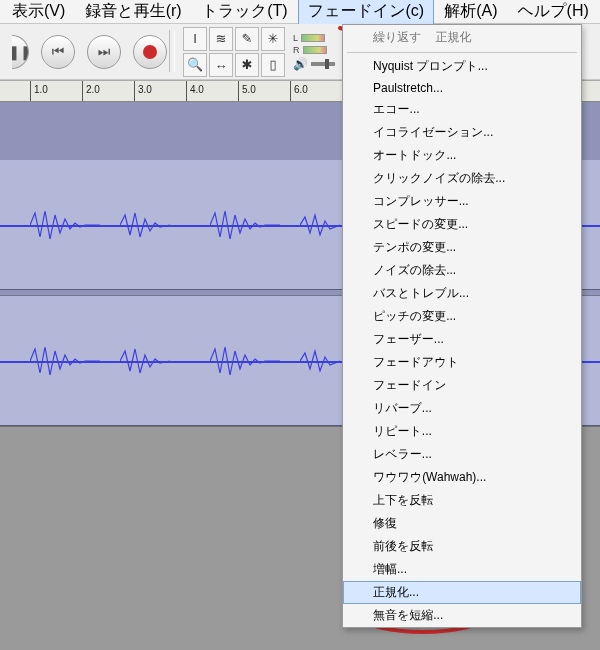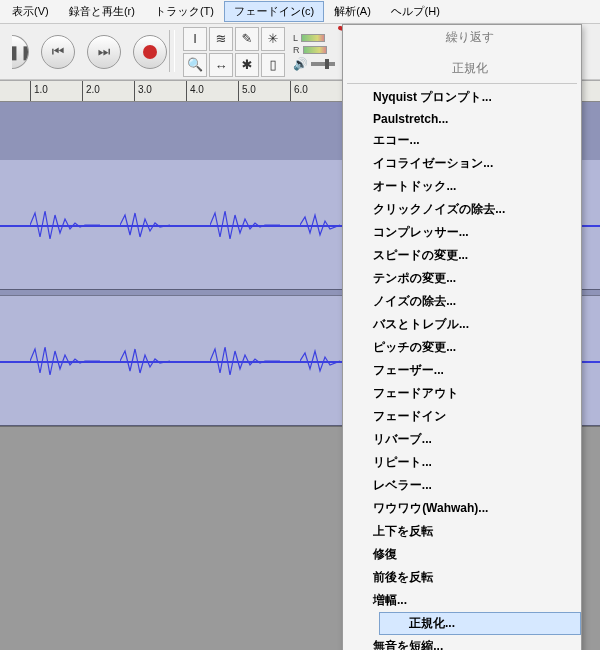--- a/index.html
+++ b/index.html
@@ -5,7 +5,7 @@
   * { box-sizing: border-box; margin: 0; padding: 0; font-family: "MS Gothic", "Meiryo", sans-serif; }
   body { width: 600px; height: 650px; background: #ececec; overflow: hidden; position: relative; }
 
-  .menubar { display: flex; background: #f4f4f4; border-bottom: 1px solid #c8c8c8; height: 24px; align-items: center; padding-left: 2px; font-size: 11px; }
+  .menubar { display: flex; background: #f4f4f4; border-bottom: 1px solid #c8c8c8; height: 24px; align-items: center; padding-left: 2px; font-size: 16px; }
   .menubar .menu-item { padding: 3px 10px; cursor: default; }
   .menubar .menu-item.active { background: #d6e8ff; border: 1px solid #7da2ce; padding: 2px 9px; }
 

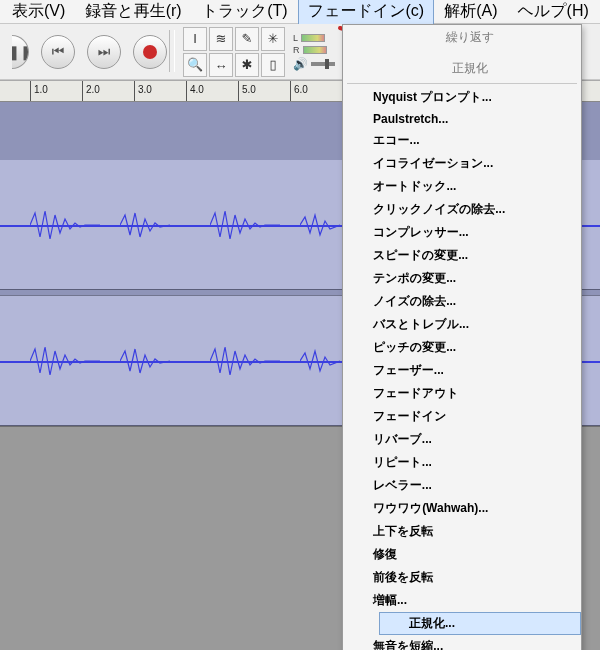--- a/index.html
+++ b/index.html
@@ -35,7 +35,7 @@
   .below-tracks { background:#9a9a9a; height:260px; border-top:1px solid #6f6f6f; }
 
   .dropdown { position:absolute; top:24px; left:342px; width:240px; background:#f4f4f4; border:1px solid #9a9a9a; box-shadow:2px 3px 6px rgba(0,0,0,.25); font-size:12px; z-index:50; }
-  .dropdown .top-row { display:flex; align-items:center; gap:14px; padding:4px 14px 4px 30px; color:#777;flex-direction:column; }
+  .dropdown .top-row { display:flex; align-items:center; gap:14px; padding:4px 14px 4px 30px; color:#777; }
   .dropdown hr { border:none; border-top:1px solid #c8c8c8; margin:2px 4px; }
   .dropdown .ditem { padding:3px 14px 3px 30px; cursor:default; white-space:nowrap;font-weight:bold; }
   .dropdown .ditem.highlight { background:#d6e8ff; border:1px solid #7da2ce; padding:2px 13px 2px 29px;margin-left:36px; }

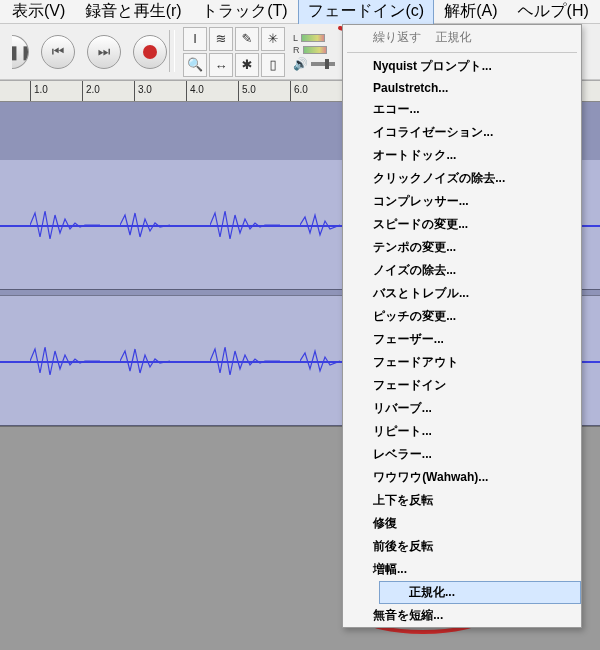--- a/index.html
+++ b/index.html
@@ -37,7 +37,7 @@
   .dropdown { position:absolute; top:24px; left:342px; width:240px; background:#f4f4f4; border:1px solid #9a9a9a; box-shadow:2px 3px 6px rgba(0,0,0,.25); font-size:12px; z-index:50; }
   .dropdown .top-row { display:flex; align-items:center; gap:14px; padding:4px 14px 4px 30px; color:#777; }
   .dropdown hr { border:none; border-top:1px solid #c8c8c8; margin:2px 4px; }
-  .dropdown .ditem { padding:3px 14px 3px 30px; cursor:default; white-space:nowrap;font-weight:bold; }
+  .dropdown .ditem { padding:3px 14px 3px 30px; cursor:default; white-space:nowrap; }
   .dropdown .ditem.highlight { background:#d6e8ff; border:1px solid #7da2ce; padding:2px 13px 2px 29px;margin-left:36px; }
 
   .annot { position:absolute; pointer-events:none; }

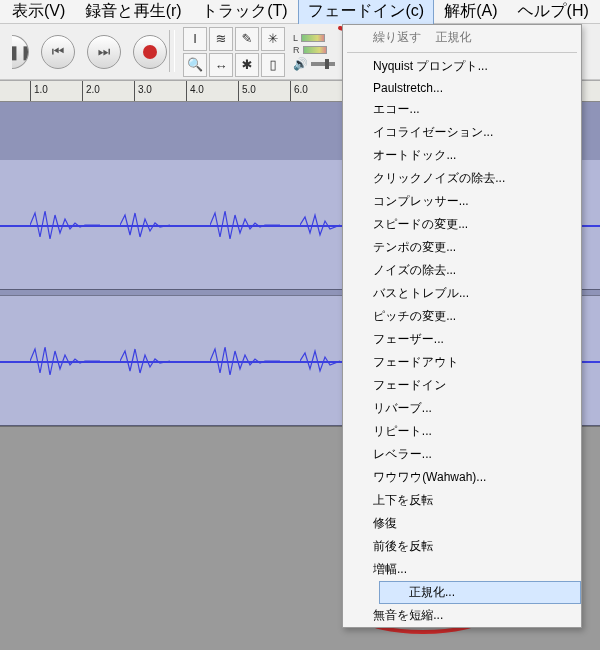--- a/index.html
+++ b/index.html
@@ -38,7 +38,7 @@
   .dropdown .top-row { display:flex; align-items:center; gap:14px; padding:4px 14px 4px 30px; color:#777; }
   .dropdown hr { border:none; border-top:1px solid #c8c8c8; margin:2px 4px; }
   .dropdown .ditem { padding:3px 14px 3px 30px; cursor:default; white-space:nowrap; }
-  .dropdown .ditem.highlight { background:#d6e8ff; border:1px solid #7da2ce; padding:2px 13px 2px 29px;margin-left:36px; }
+  .dropdown .ditem.highlight { background:#d6e8ff; border:1px solid #7da2ce; padding:2px 13px 2px 29px; }
 
   .annot { position:absolute; pointer-events:none; }
   .annot svg { overflow:visible; }

